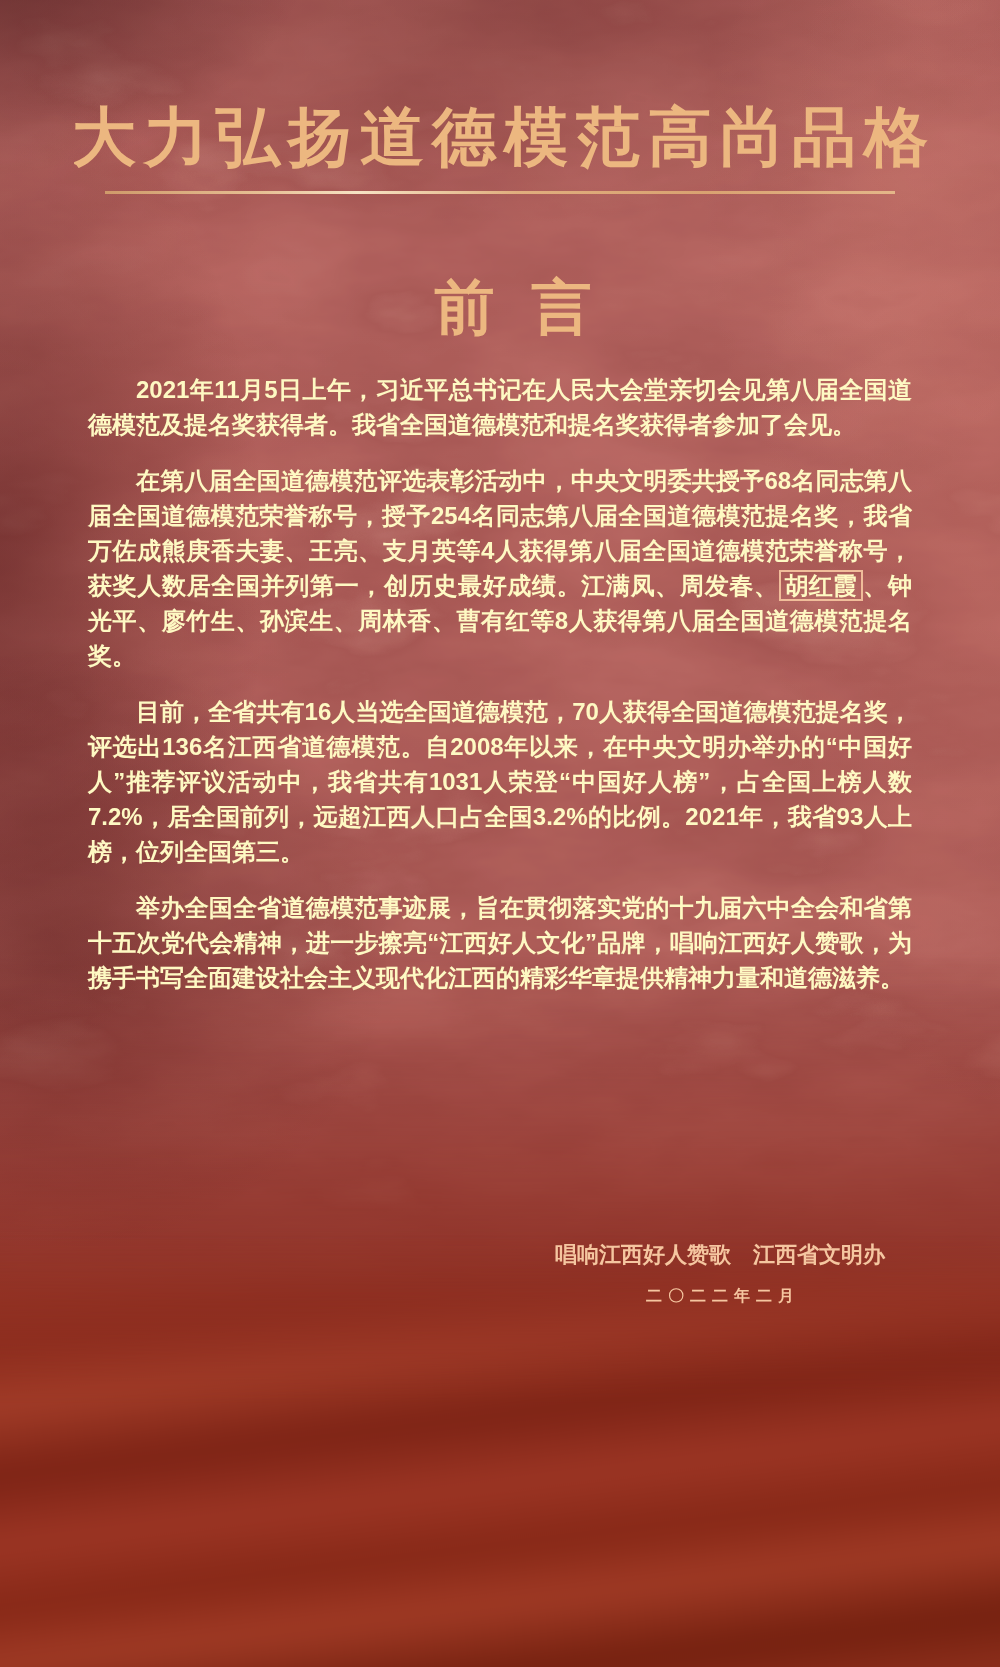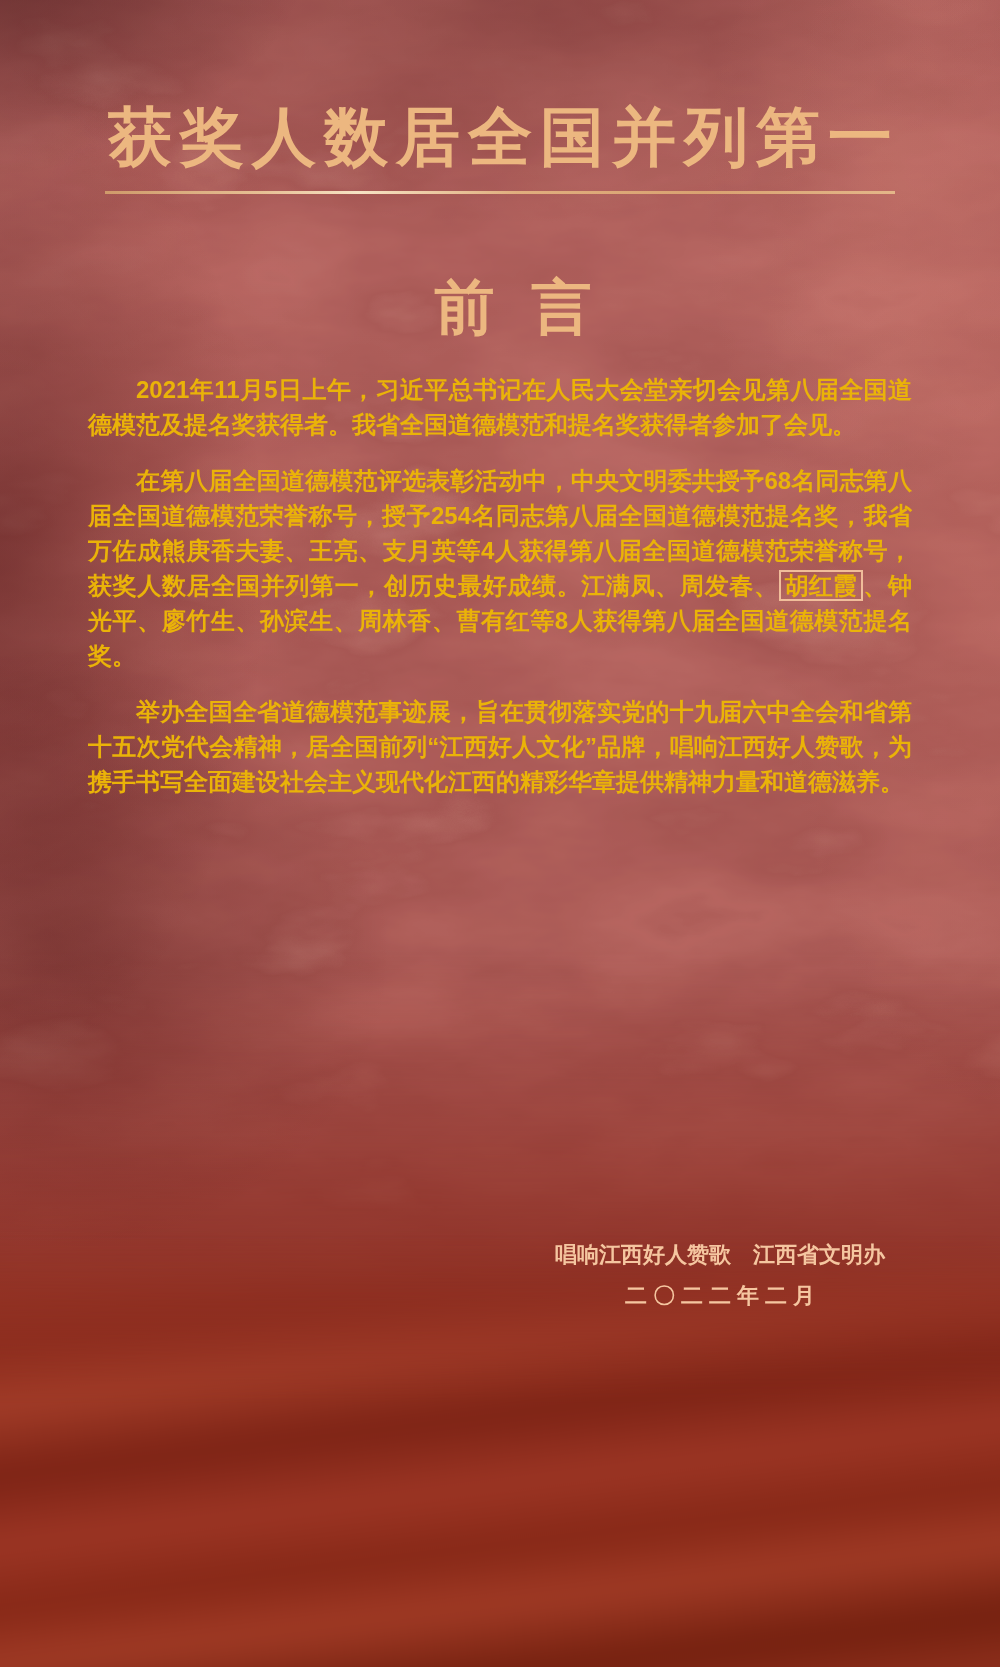--- a/index.html
+++ b/index.html
@@ -121,7 +121,7 @@
 
   <div class="content">
 
-    <h1 class="title">获奖人数居全国并列第一</h1>
+    <h1 class="title">大力弘扬道德模范高尚品格</h1>
 
     <div class="divider"></div>
 

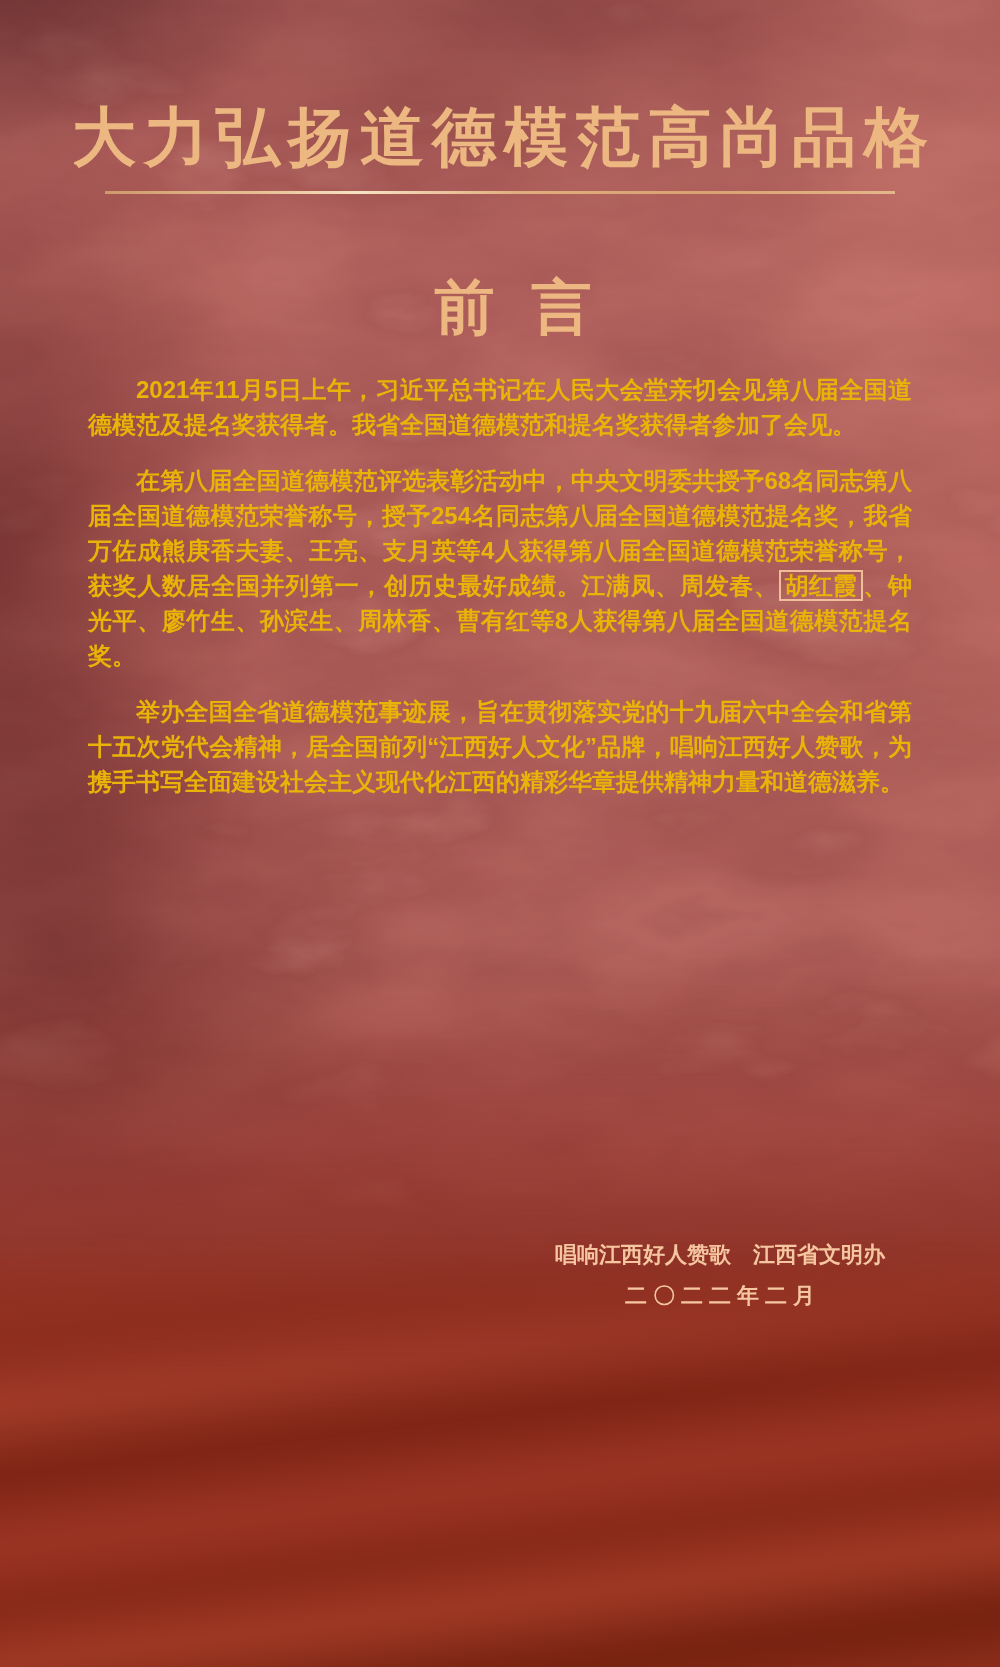--- a/index.html
+++ b/index.html
@@ -73,7 +73,7 @@
   .para{
     margin:0 0 21px 0;
     font-size:24px;line-height:35px;
-    color:#eab308;font-weight:700;
+    color:#fef9c3;font-weight:700;
     text-align:justify;text-justify:inter-ideograph;
     text-indent:2em;
   }

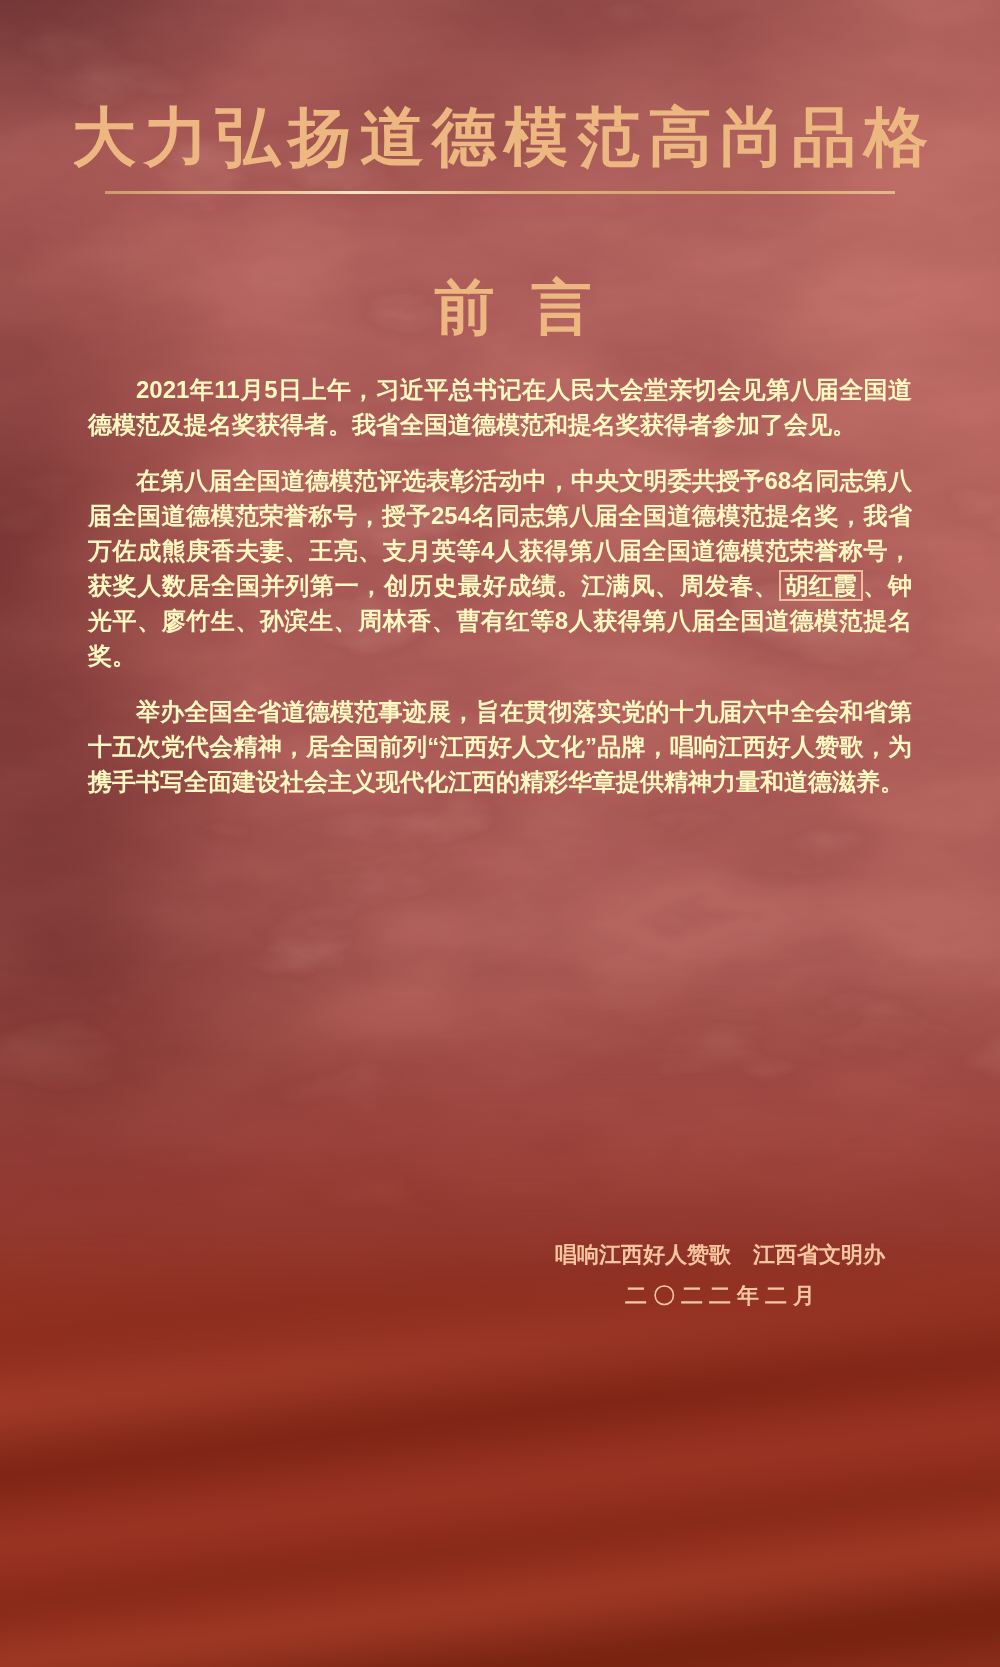--- a/index.html
+++ b/index.html
@@ -130,6 +130,7 @@
     <div class="body">
       <p class="para">2021年11月5日上午，习近平总书记在人民大会堂亲切会见第八届全国道德模范及提名奖获得者。我省全国道德模范和提名奖获得者参加了会见。</p>
       <p class="para"><span>在第八届全国道德模范评选表彰活动中，中央文明委共授予68名同志第八届全国道德模范荣誉称号，授予254名同志第八届全国道德模范提名奖，我省万佐成熊庚香夫妻、王亮、支月英等4人获得第八届全国道德模范荣誉称号，获奖人数居全国并列第一，创历史最好成绩。江满凤、周发春、</span><span class="boxed-name">胡红霞</span><span>、钟光平、廖竹生、孙滨生、周林香、曹有红等8人获得第八届全国道德模范提名奖。</span></p>
+      <p class="para">目前，全省共有16人当选全国道德模范，70人获得全国道德模范提名奖，评选出136名江西省道德模范。自2008年以来，在中央文明办举办的“中国好人”推荐评议活动中，我省共有1031人荣登“中国好人榜”，占全国上榜人数7.2%，居全国前列，远超江西人口占全国3.2%的比例。2021年，我省93人上榜，位列全国第三。</p>
       <p class="para">举办全国全省道德模范事迹展，旨在贯彻落实党的十九届六中全会和省第十五次党代会精神，居全国前列“江西好人文化”品牌，唱响江西好人赞歌，为携手书写全面建设社会主义现代化江西的精彩华章提供精神力量和道德滋养。</p>
     </div>
 

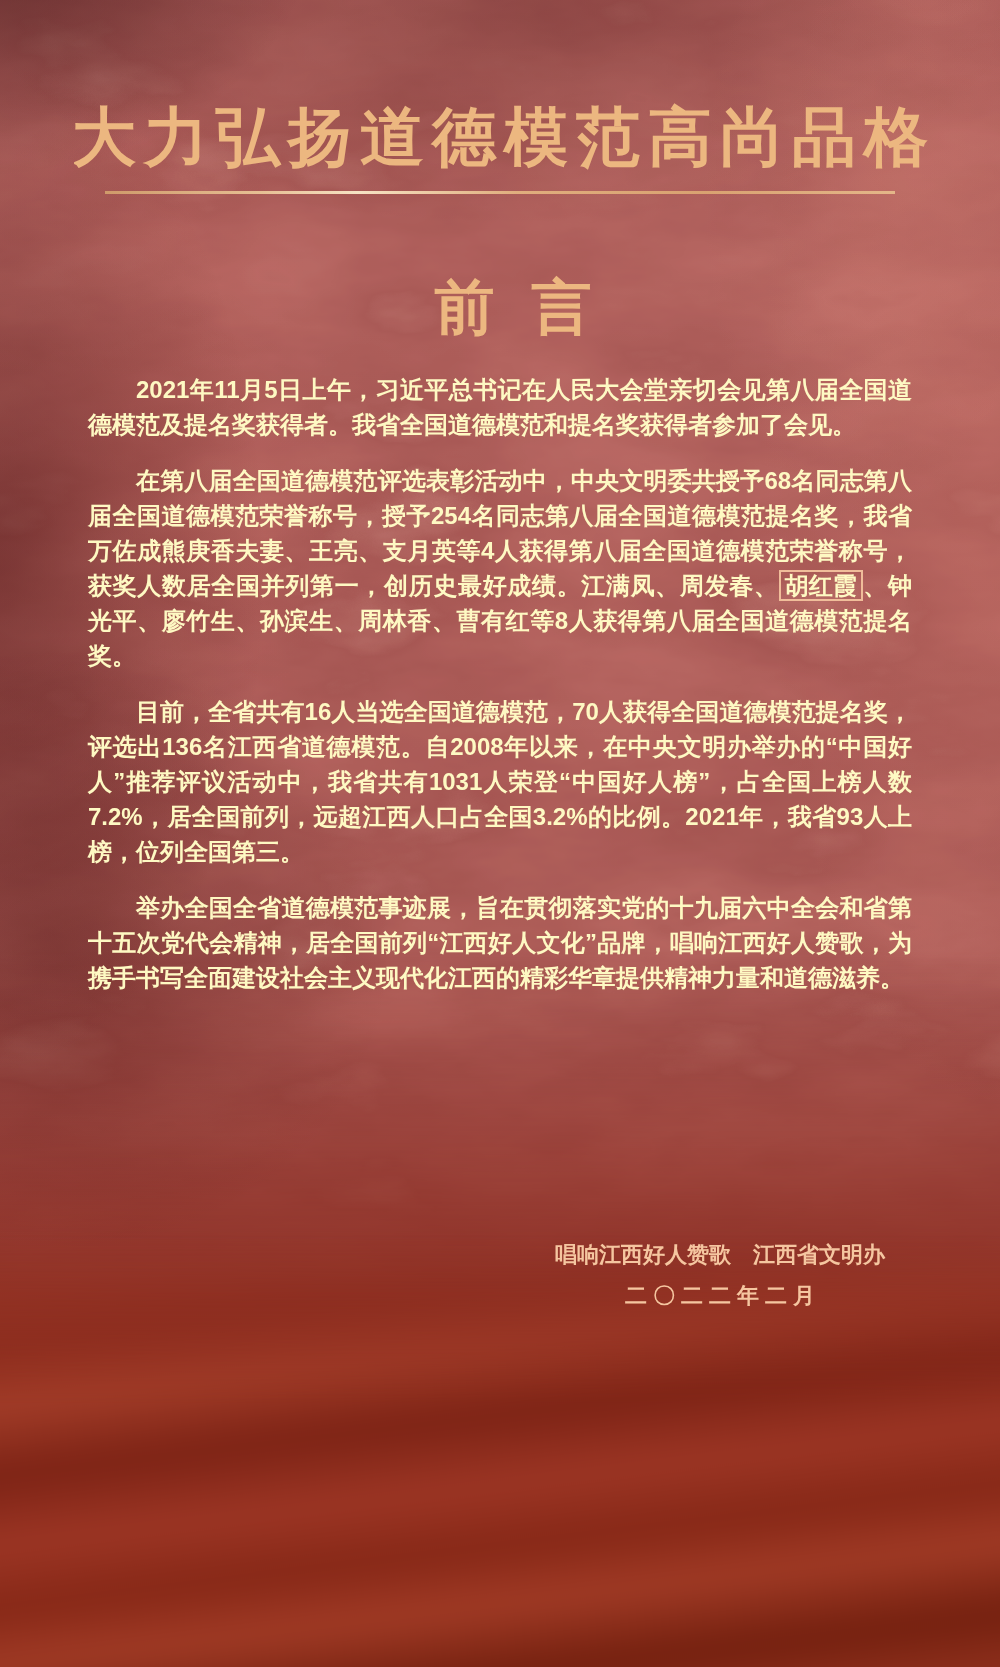--- a/index.html
+++ b/index.html
@@ -131,7 +131,7 @@
       <p class="para">2021年11月5日上午，习近平总书记在人民大会堂亲切会见第八届全国道德模范及提名奖获得者。我省全国道德模范和提名奖获得者参加了会见。</p>
       <p class="para"><span>在第八届全国道德模范评选表彰活动中，中央文明委共授予68名同志第八届全国道德模范荣誉称号，授予254名同志第八届全国道德模范提名奖，我省万佐成熊庚香夫妻、王亮、支月英等4人获得第八届全国道德模范荣誉称号，获奖人数居全国并列第一，创历史最好成绩。江满凤、周发春、</span><span class="boxed-name">胡红霞</span><span>、钟光平、廖竹生、孙滨生、周林香、曹有红等8人获得第八届全国道德模范提名奖。</span></p>
       <p class="para">目前，全省共有16人当选全国道德模范，70人获得全国道德模范提名奖，评选出136名江西省道德模范。自2008年以来，在中央文明办举办的“中国好人”推荐评议活动中，我省共有1031人荣登“中国好人榜”，占全国上榜人数7.2%，居全国前列，远超江西人口占全国3.2%的比例。2021年，我省93人上榜，位列全国第三。</p>
-      <p class="para">举办全国全省道德模范事迹展，旨在贯彻落实党的十九届六中全会和省第十五次党代会精神，居全国前列“江西好人文化”品牌，唱响江西好人赞歌，为携手书写全面建设社会主义现代化江西的精彩华章提供精神力量和道德滋养。</p>
+      <p class="para">举办全国全省道德模范事迹展，旨在贯彻落实党的十九届六中全会和省第十五次党代会精神，进一步擦亮“江西好人文化”品牌，唱响江西好人赞歌，为携手书写全面建设社会主义现代化江西的精彩华章提供精神力量和道德滋养。</p>
     </div>
 
     <div class="signature">

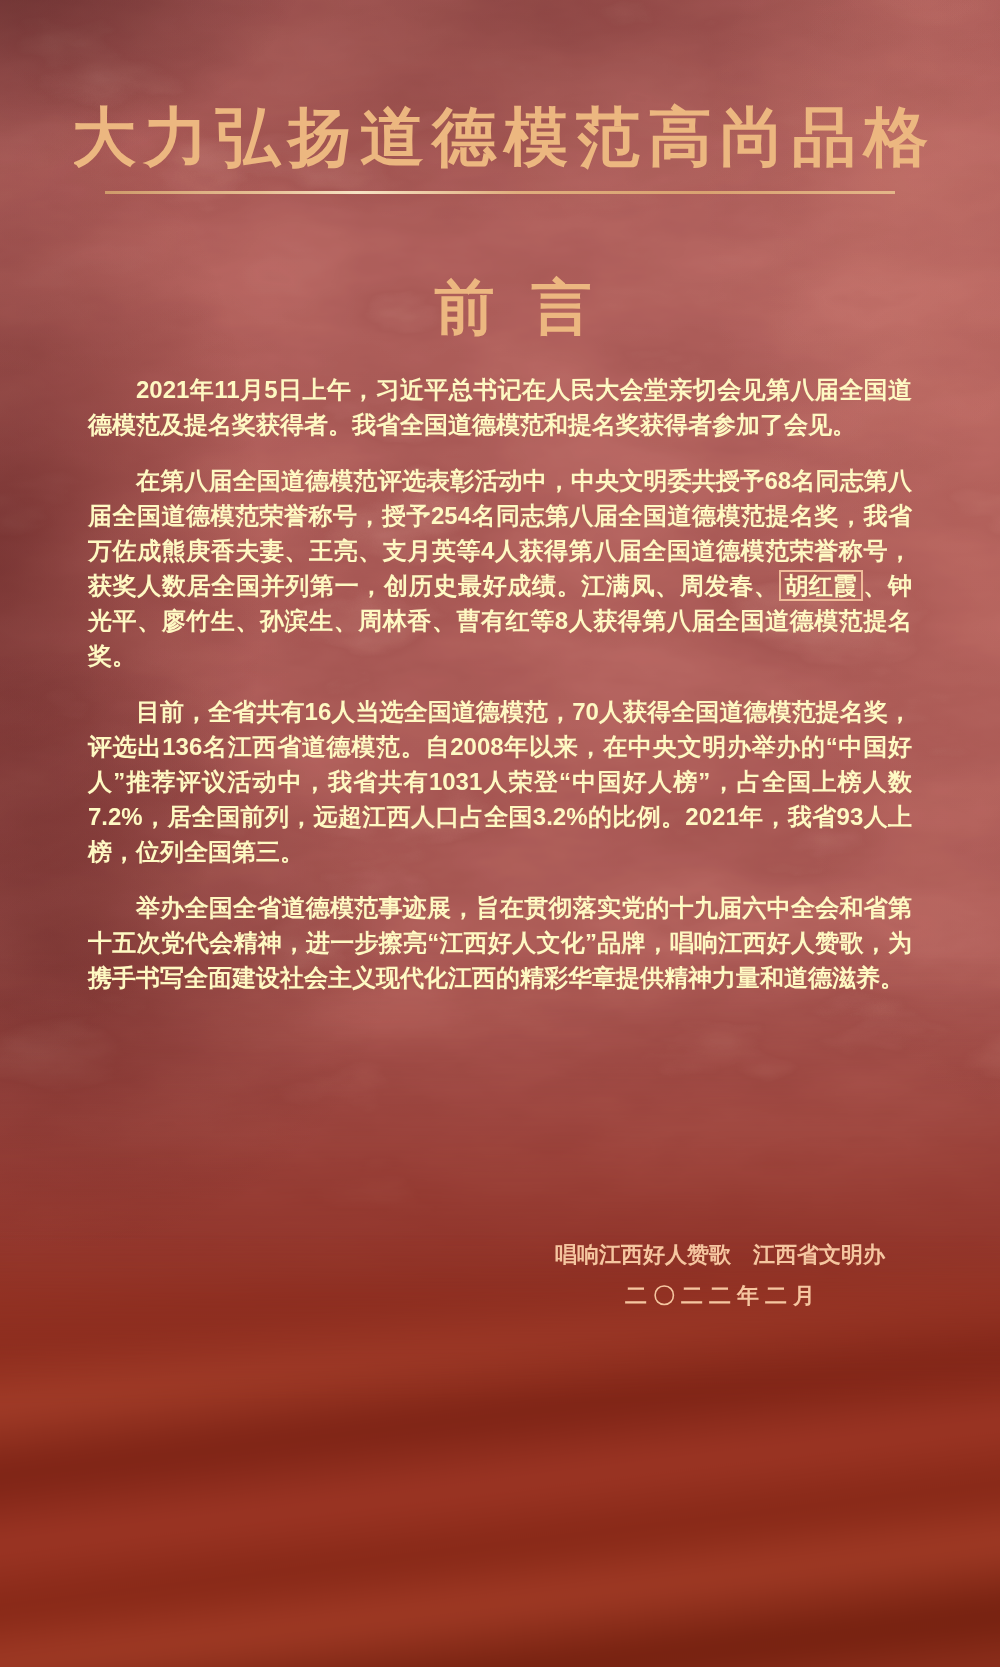--- a/index.html
+++ b/index.html
@@ -88,7 +88,7 @@
     text-align:center;color:#f5c6a0;font-weight:700;
   }
   .sig-org{font-size:22px;line-height:30px;}
-  .sig-date{font-size:22px;line-height:26px;margin-top:13px;letter-spacing:6px;text-indent:6px;}
+  .sig-date{font-size:16px;line-height:26px;margin-top:13px;letter-spacing:6px;text-indent:6px;}
 </style>
 </head>
 <body>

